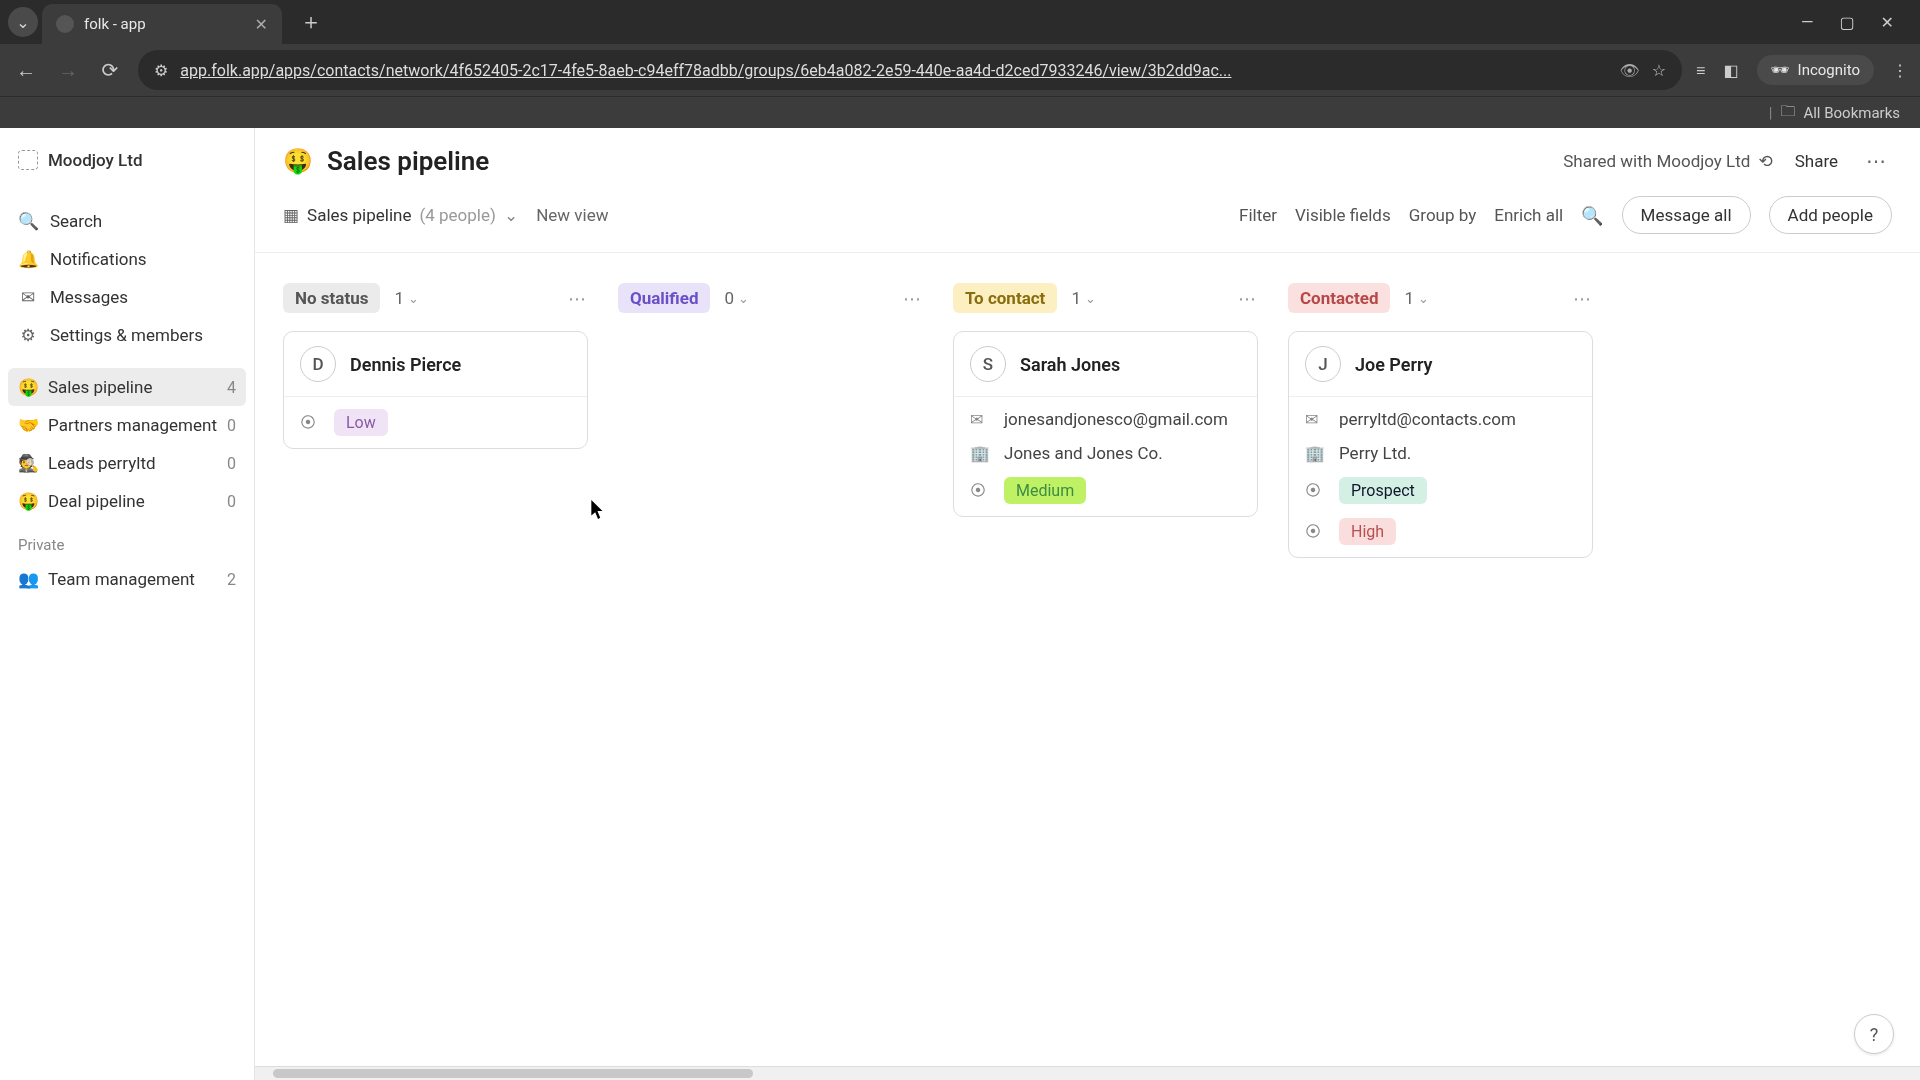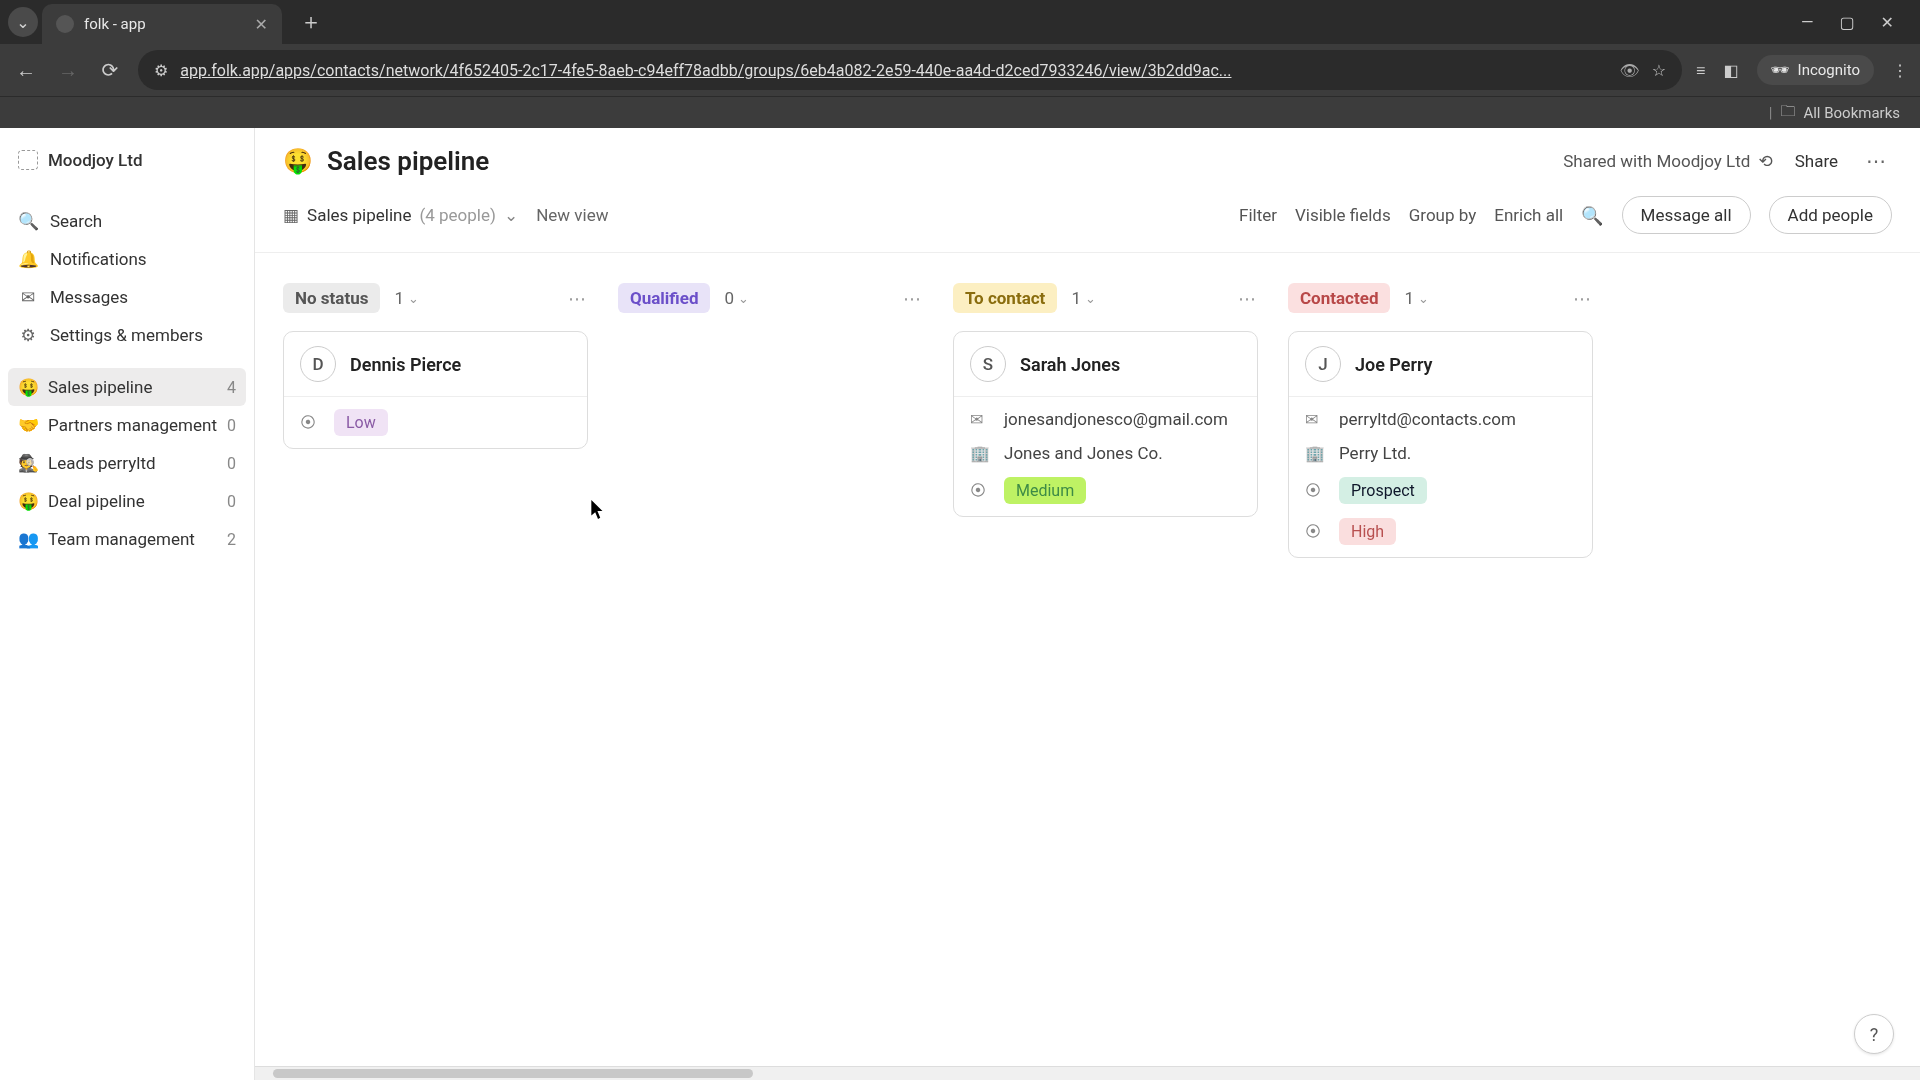--- a/index.html
+++ b/index.html
@@ -187,6 +187,7 @@
           <span>Deal pipeline</span>
           <span class="count">0</span>
         </div>
+        <div class="section-label">Private</div>
         <div class="group-item">
           <span class="emoji">👥</span>
           <span>Team management</span>

